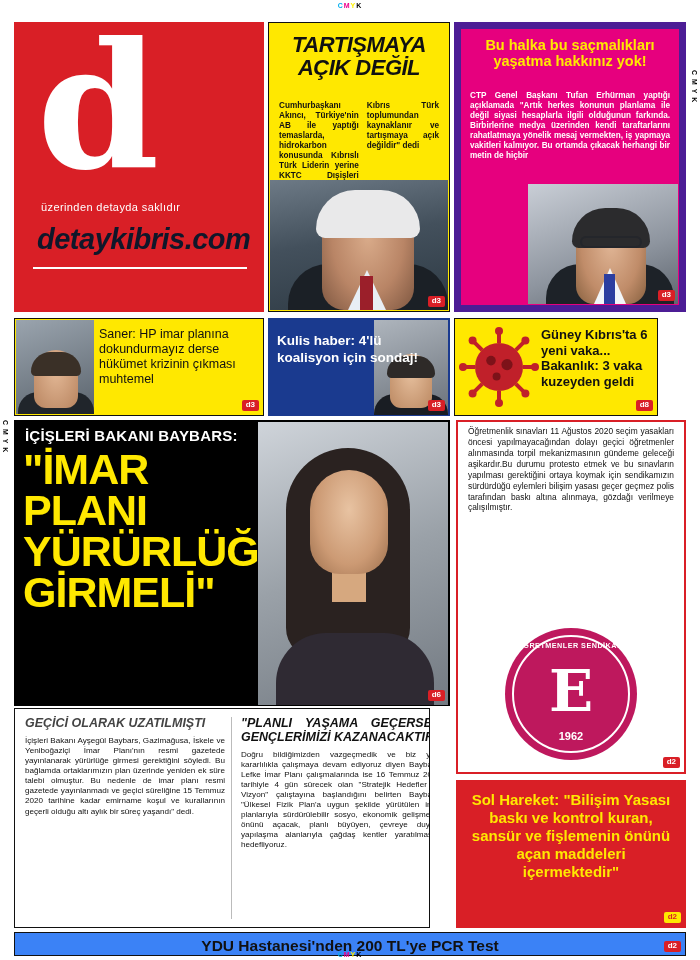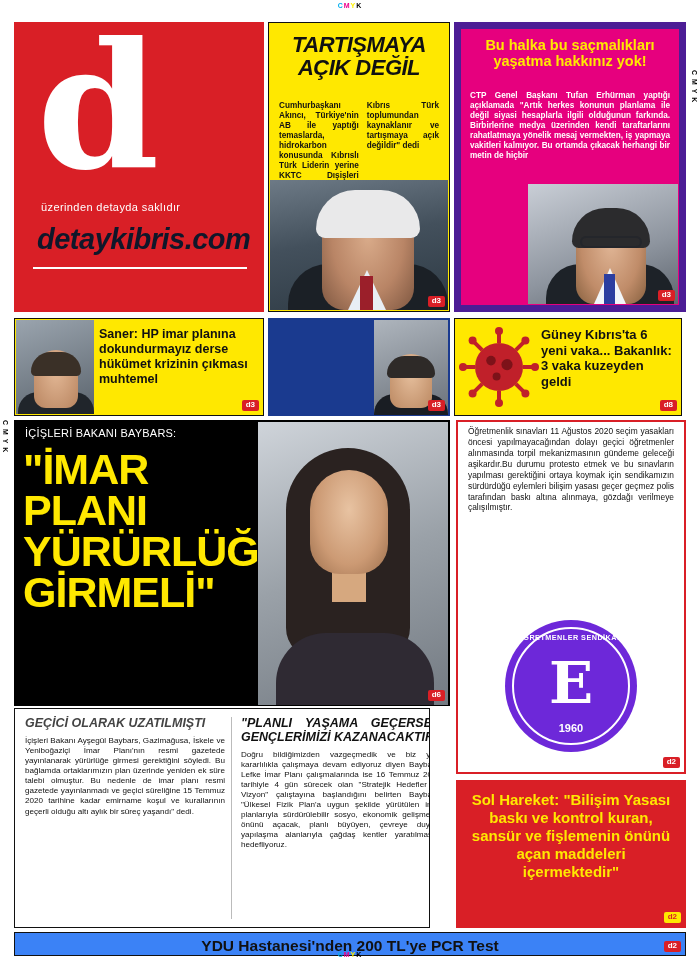--- a/index.html
+++ b/index.html
@@ -240,7 +240,7 @@
   .row2a .txt {
     position: absolute;
     left: 84px; top: 8px; right: 8px;
-    font-size: 12.5px; line-height: 1.2; font-weight: bold; color: #111;
+    font-size: 12.5px; line-height: 1.2; font-weight: normal; color: #111;
   }
   .r2a-photo {
     position: absolute; left: 1px; top: 1px; width: 78px; height: 94px;

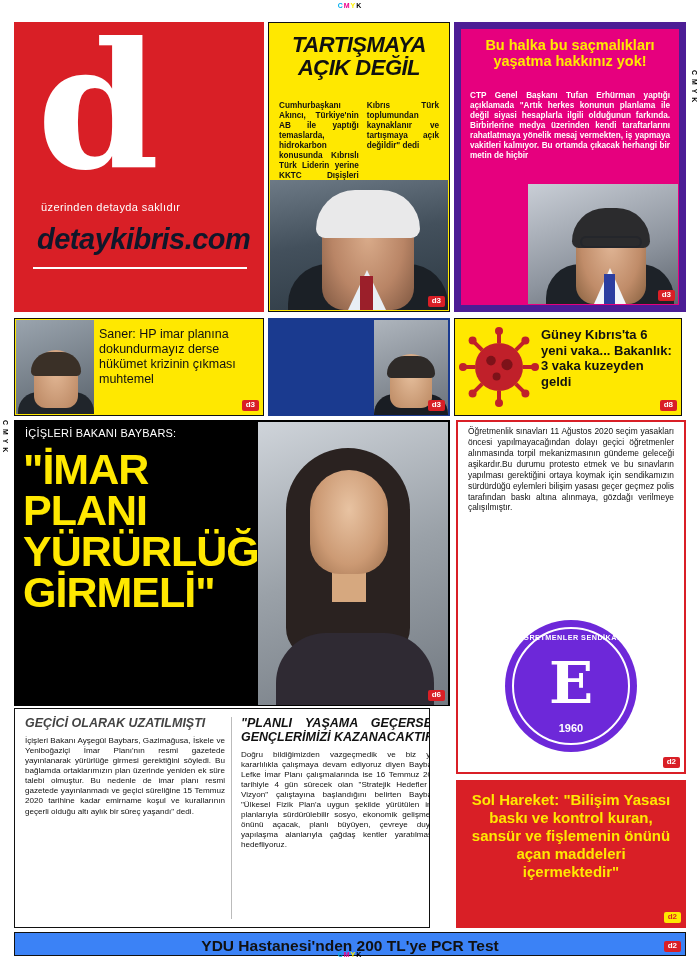--- a/index.html
+++ b/index.html
@@ -477,6 +477,7 @@
       <div class="r2b-face"></div>
       <div class="r2b-hair"></div>
     </div>
+    <div class="txt">Kulis haber: 4'lü koalisyon için sondaj!</div>
     <div class="pagetag">d3</div>
   </div>
 

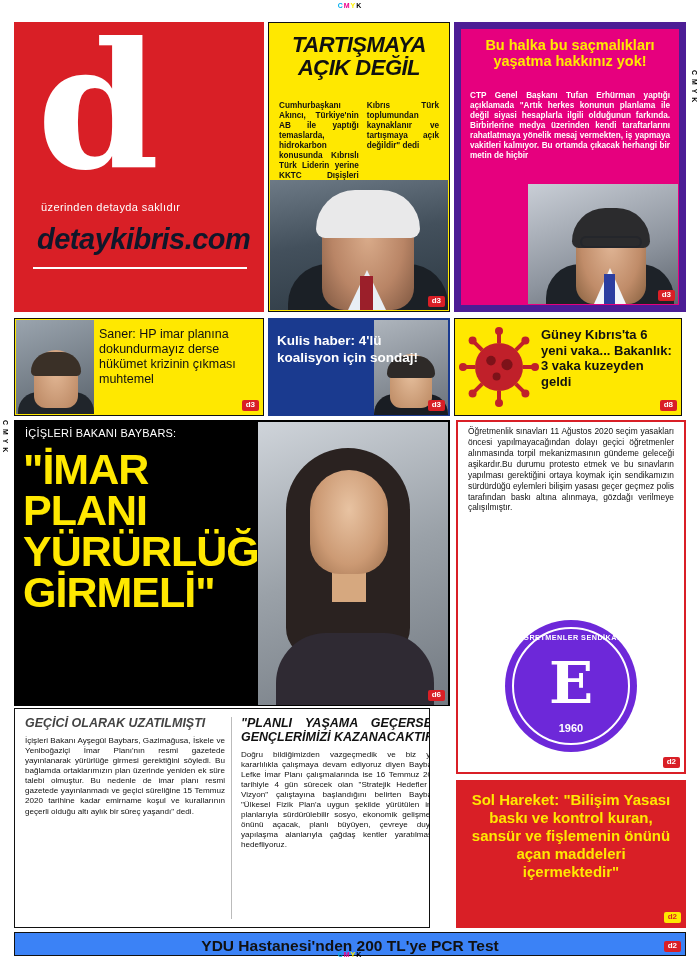--- a/index.html
+++ b/index.html
@@ -289,7 +289,7 @@
   }
 
   .row2c {
-    left: 454px; top: 318px; width: 228px; height: 98px;
+    left: 454px; top: 318px; width: 204px; height: 98px;
     background: #ffe800; border: 1px solid #111;
   }
   .row2c .txt {

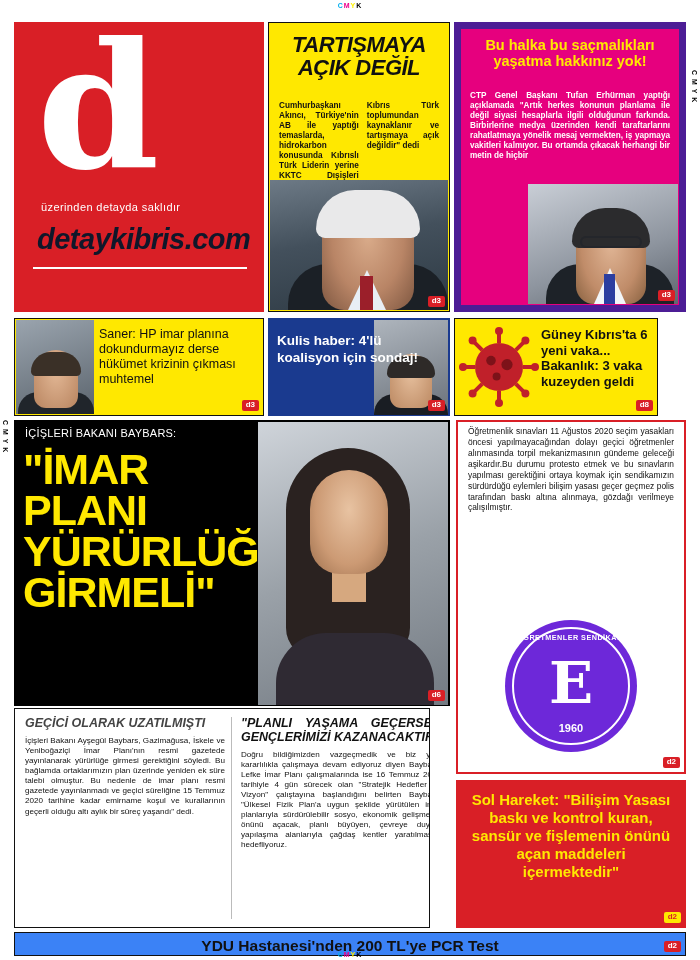--- a/index.html
+++ b/index.html
@@ -307,7 +307,7 @@
   }
   .ms-kicker {
     position: absolute; left: 10px; top: 6px;
-    color: #fff; font-size: 11px; font-weight: normal; letter-spacing: 0.2px;
+    color: #fff; font-size: 15px; font-weight: bold; letter-spacing: 0.2px;
   }
   .ms-head {
     position: absolute; left: 8px; top: 28px; width: 240px;

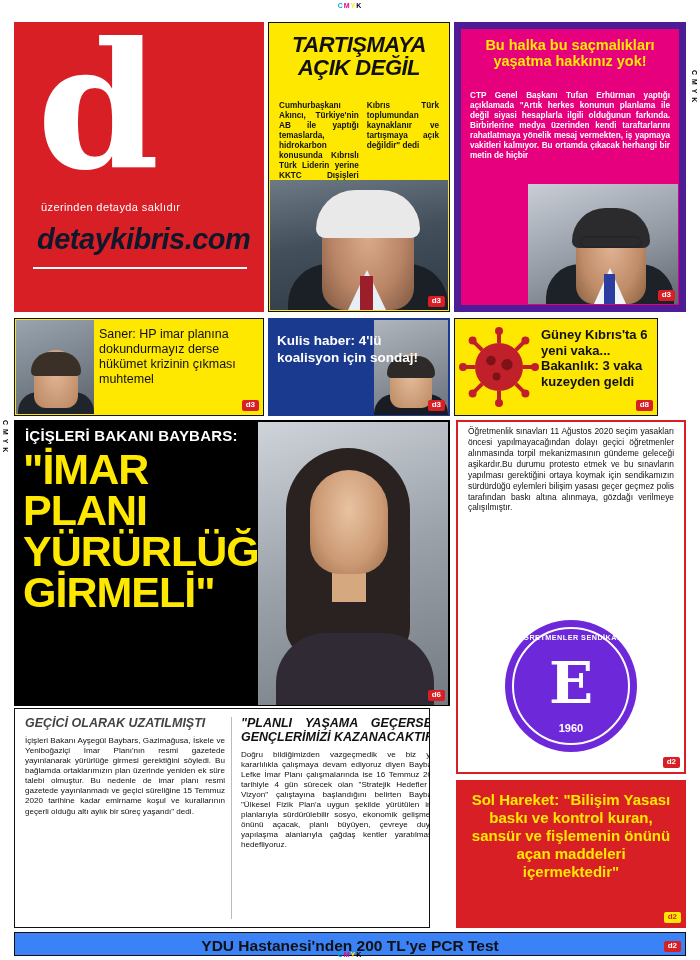--- a/index.html
+++ b/index.html
@@ -372,8 +372,8 @@
   }
   .seal {
     position: absolute; left: 50%; transform: translateX(-50%);
-    bottom: 20px; width: 132px; height: 132px; border-radius: 50%;
-    background: #6d28d9; color: #fff;
+    bottom: 12px; width: 132px; height: 132px; border-radius: 50%;
+    background: #be185d; color: #fff;
   }
   .seal-inner {
     position: absolute; inset: 7px; border-radius: 50%; border: 2px solid #fff;

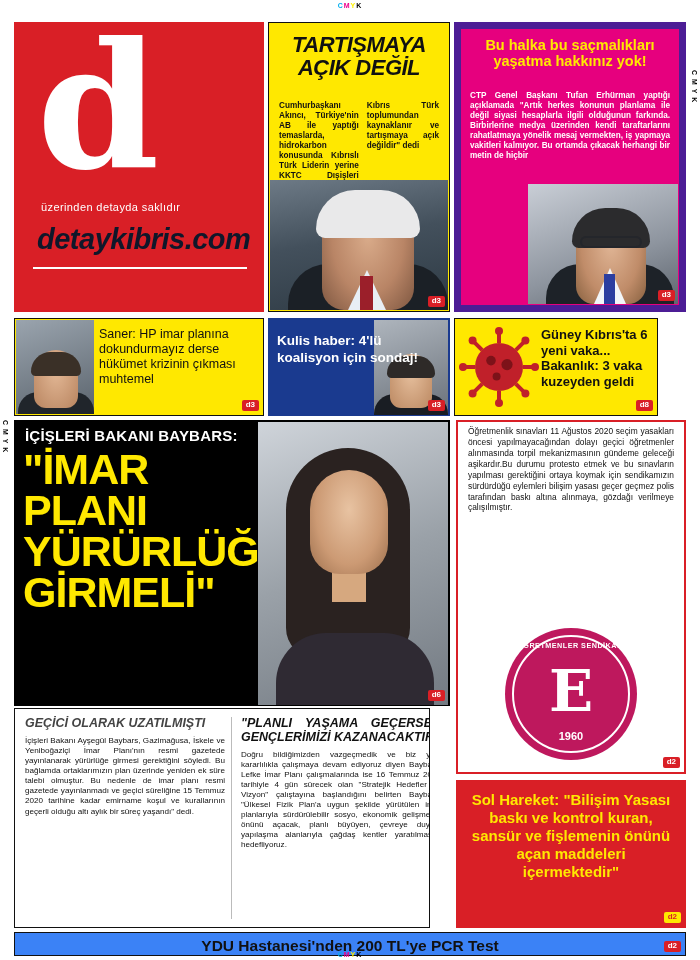--- a/index.html
+++ b/index.html
@@ -544,7 +544,7 @@
       <div class="seal-inner"></div>
       <div class="seal-top">ÖĞRETMENLER SENDİKASI</div>
       <div class="seal-e">E</div>
-      <div class="seal-year">1960</div>
+      <div class="seal-year">1962</div>
     </div>
     <div class="pagetag">d2</div>
   </div>

